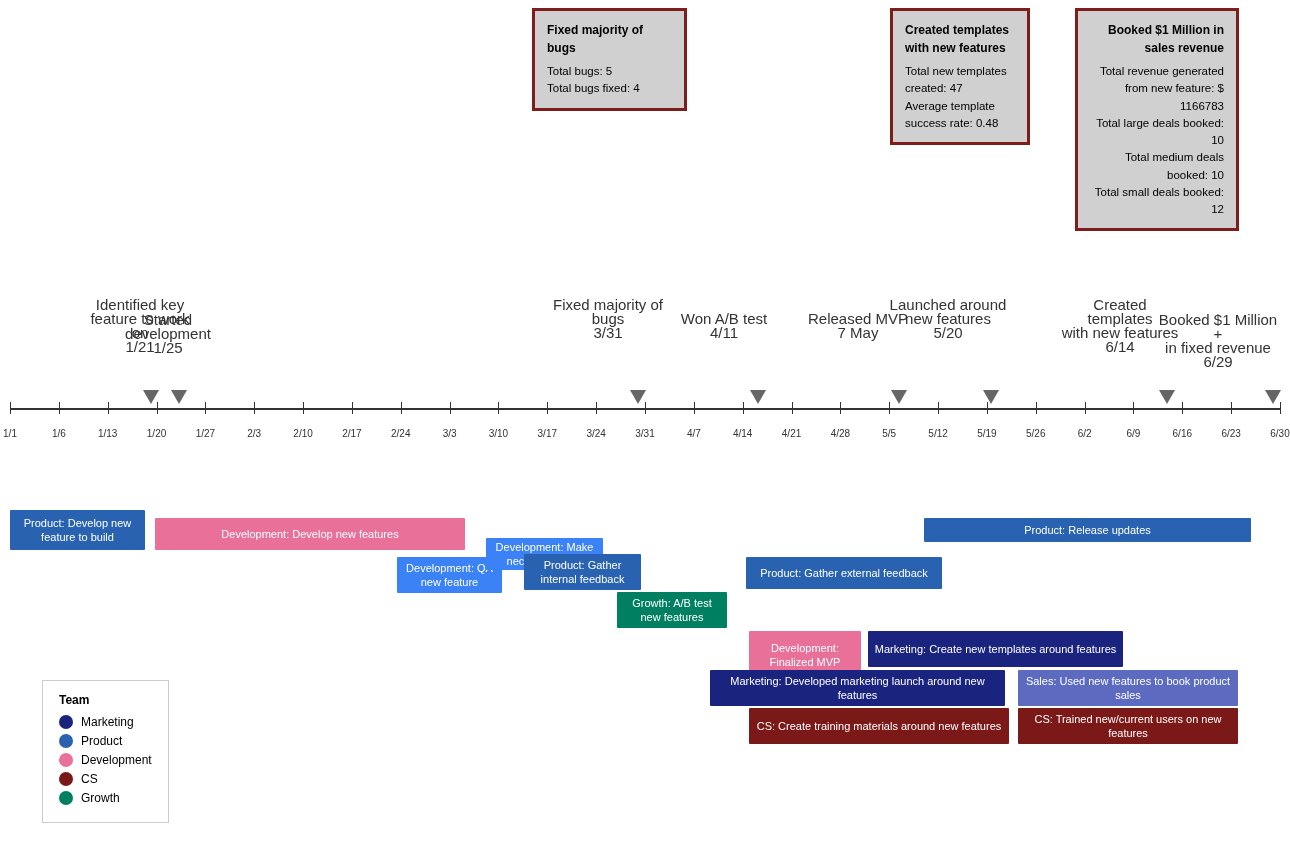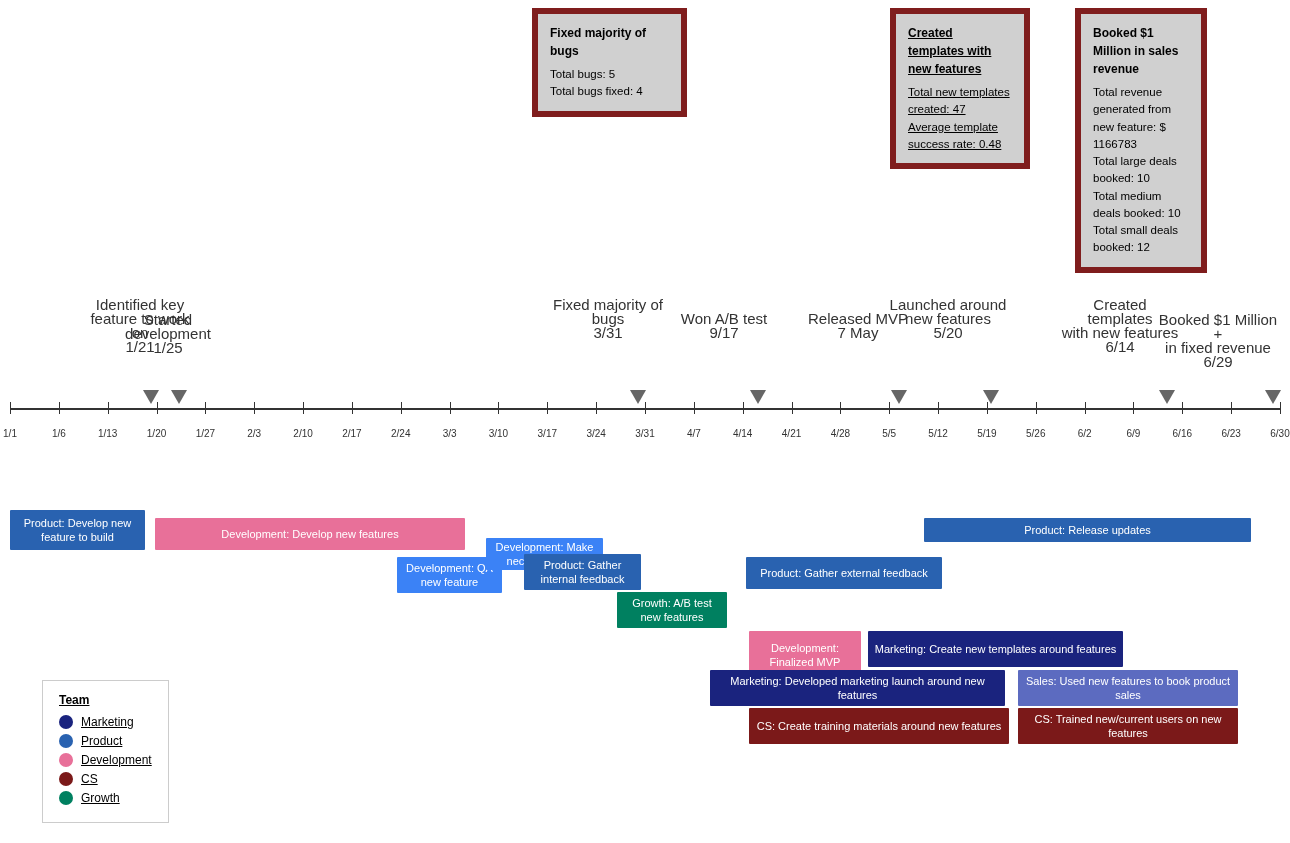--- a/index.html
+++ b/index.html
@@ -16,7 +16,7 @@
     .milestone-card {
       position: absolute;
       background: #d0d0d0;
-      border: 6px solid #7f1d1d;
+      border: 3px solid #7f1d1d;
       padding: 10px 12px;
       font-size: 11.5px;
       line-height: 1.5;

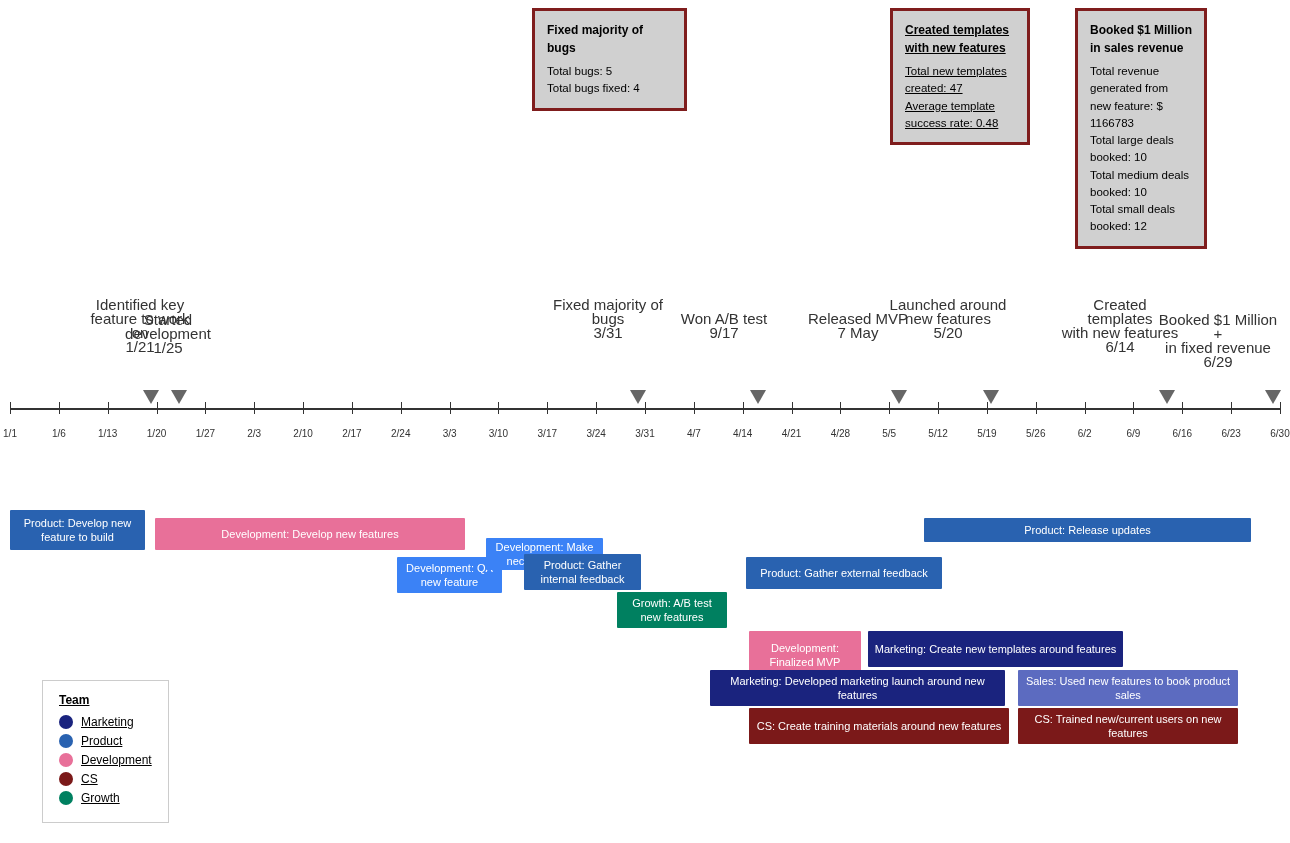--- a/index.html
+++ b/index.html
@@ -127,7 +127,7 @@
       <div>Total bugs: 5</div>
       <div>Total bugs fixed: 4</div>
     </div>
-    <div class="milestone-card" style="left: 890px; top: 8px; width: 140px; text-decoration: underline;">
+    <div class="milestone-card" style="left: 890px; top: 8px; width: 140px;">
       <div class="card-title">Created templates with new features</div>
       <div>Total new templates created: 47</div>
       <div>Average template success rate: 0.48</div>

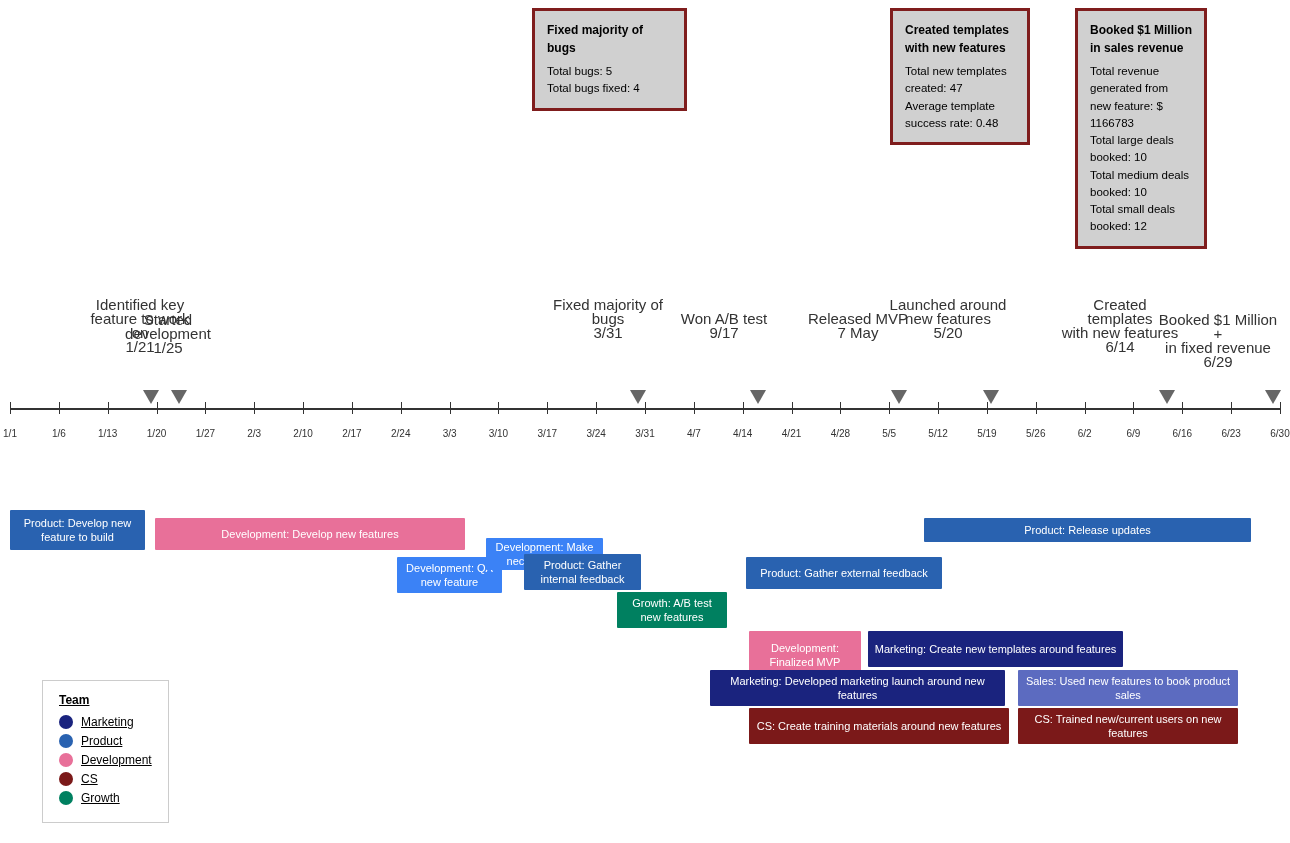--- a/index.html
+++ b/index.html
@@ -132,7 +132,7 @@
       <div>Total new templates created: 47</div>
       <div>Average template success rate: 0.48</div>
     </div>
-    <div class="milestone-card" style="left: 1075px; top: 8px; width: 132px;">
+    <div class="milestone-card" style="left: 1075px; top: 8px; width: 164px; text-align: right;">
       <div class="card-title">Booked $1 Million in sales revenue</div>
       <div>Total revenue generated from new feature: $ 1166783</div>
       <div>Total large deals booked: 10</div>

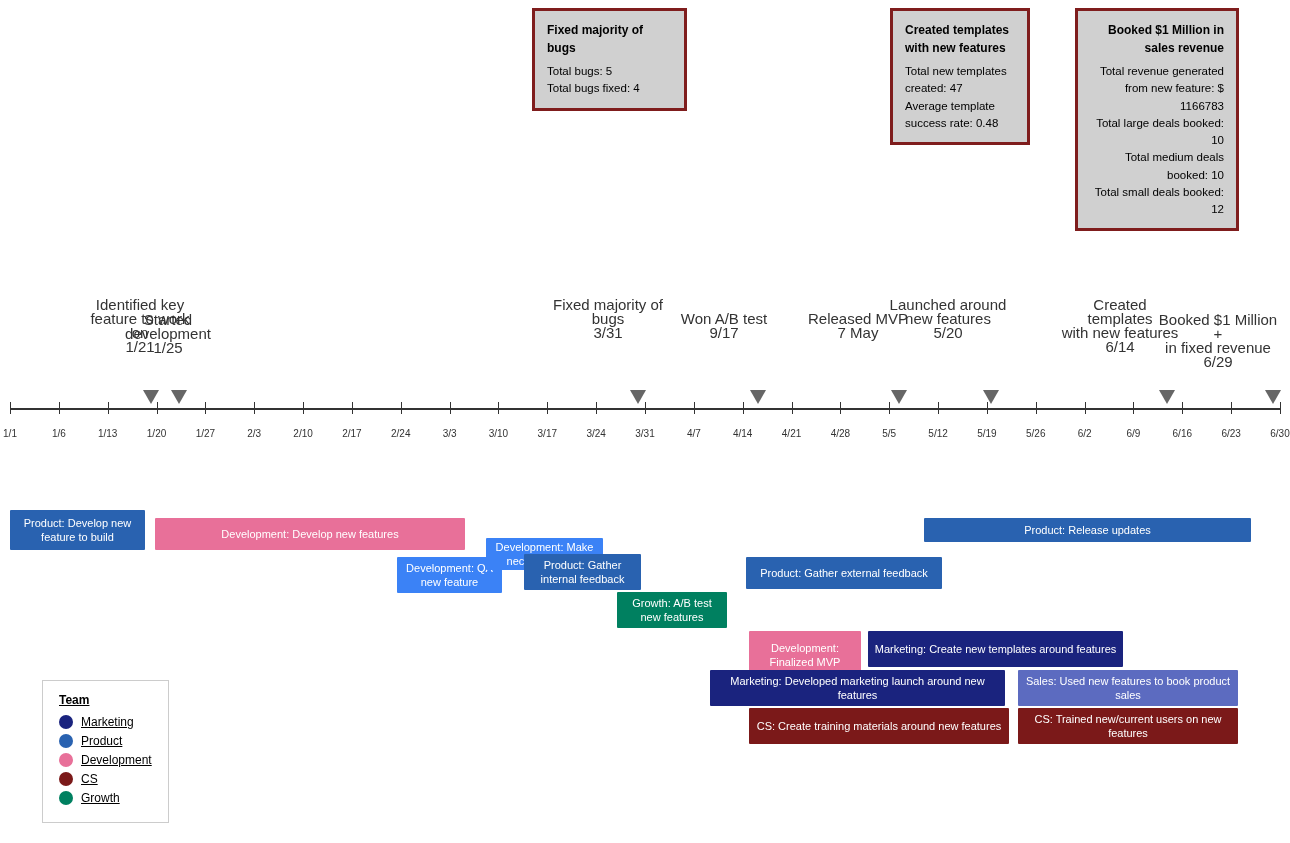--- a/index.html
+++ b/index.html
@@ -231,7 +231,7 @@
     </div>
     <div class="event-label" style="left: 664px; width: 120px; text-align: center; line-height: 14px; top: 312px;">
       <div>Won A/B test</div>
-      <div>9/17</div>
+      <div>4/11</div>
     </div>
     <div class="event-label" style="left: 798px; width: 120px; text-align: center; line-height: 14px; top: 312px;">
       <div>Released MVP</div>

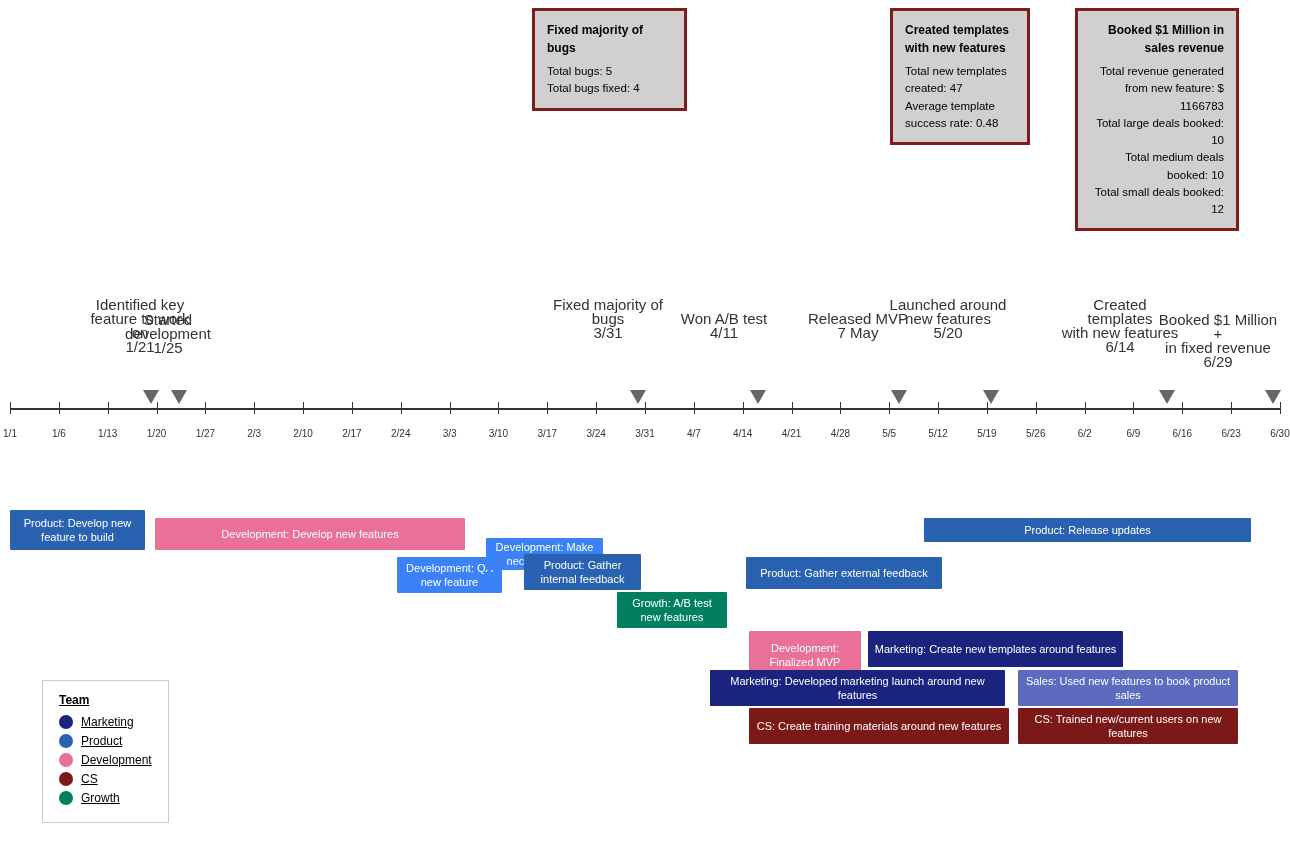--- a/index.html
+++ b/index.html
@@ -97,7 +97,6 @@
       border: 1px solid #ccc;
       padding: 12px 16px;
       background: #fff;
-      text-decoration: underline;
     }
     .legend-title {
       font-size: 12px;

